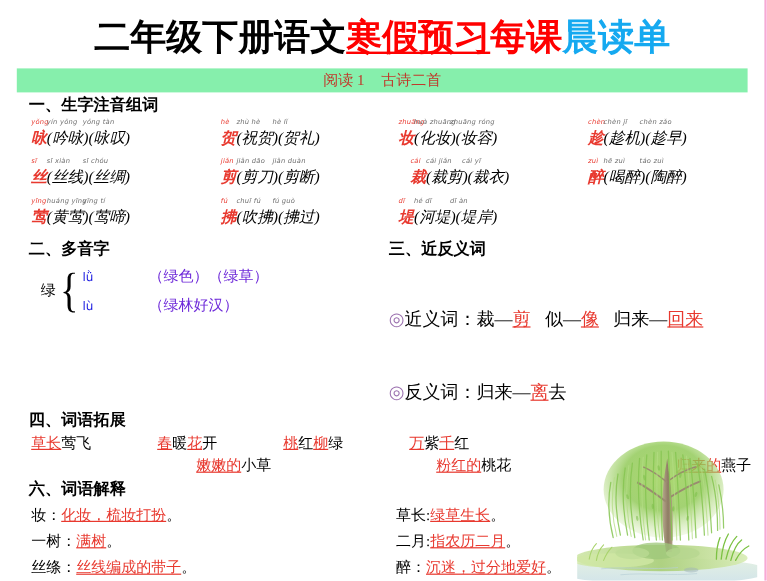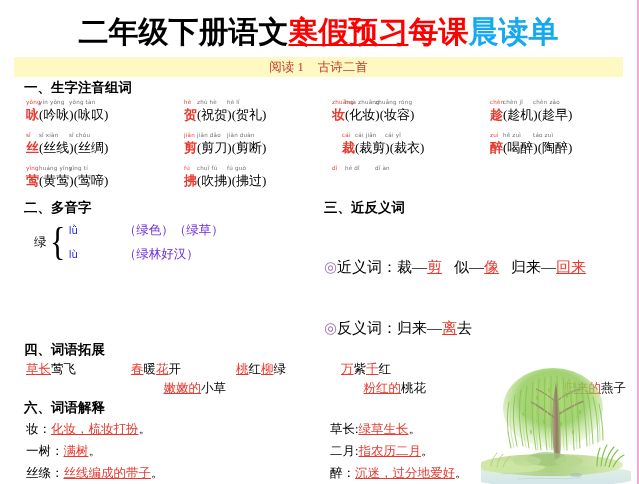--- a/index.html
+++ b/index.html
@@ -42,7 +42,7 @@
   
   .banner {
     margin: 8px 14px 0 14px;
-    background: #fef9c3;
+    background: #86efac;
     height: 20px;
     line-height: 20px;
     text-align: center;

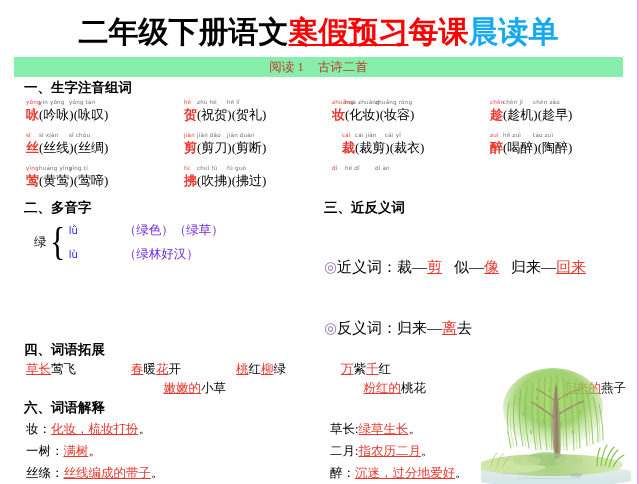--- a/index.html
+++ b/index.html
@@ -71,6 +71,7 @@
   .zi-row {
     display: flex;
     margin-bottom: 3px;
+    font-style: italic;
   }
   .zi-cell {
     position: relative;

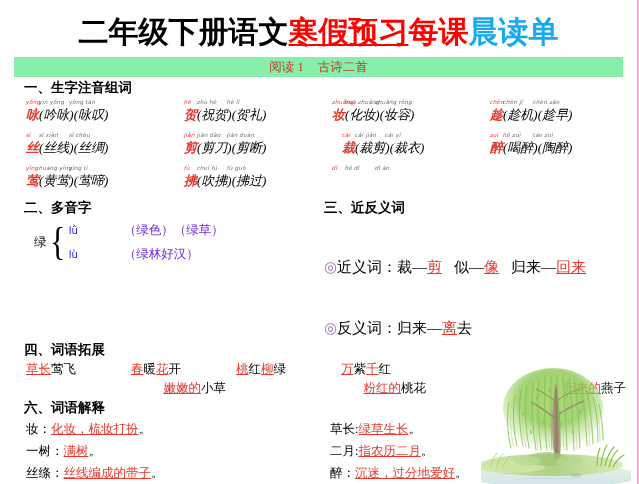--- a/index.html
+++ b/index.html
@@ -259,6 +259,7 @@
       </div>
       <div class="zi-cell" style="width:158px">
         <div class="zi-py"><span class="p-red g1">dī</span><span class="p-gray g2">hé dī</span><span class="p-gray g3">dī àn</span></div>
+        <div class="zi-line"><span class="hz">堤</span>(<span>河堤</span>)(<span>堤岸</span>)</div>
       </div>
     </div>
   </div>

